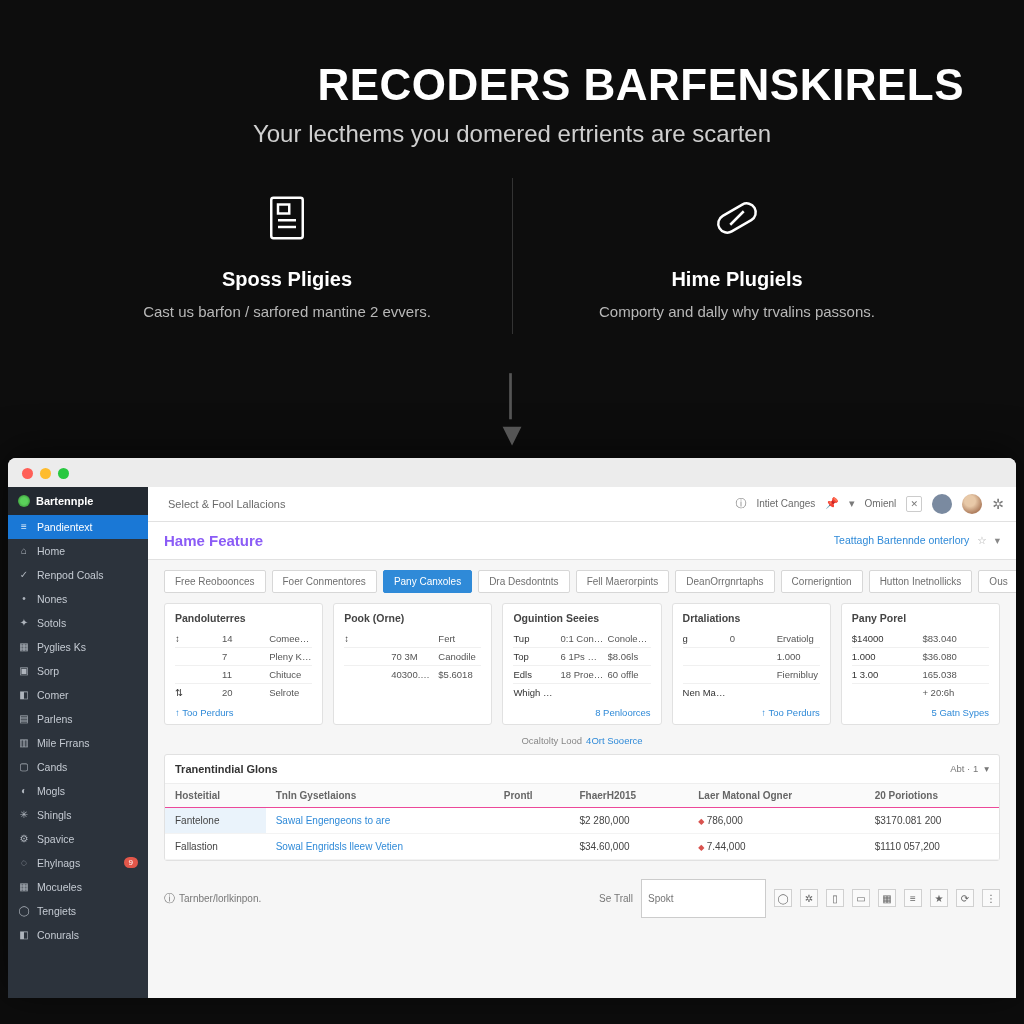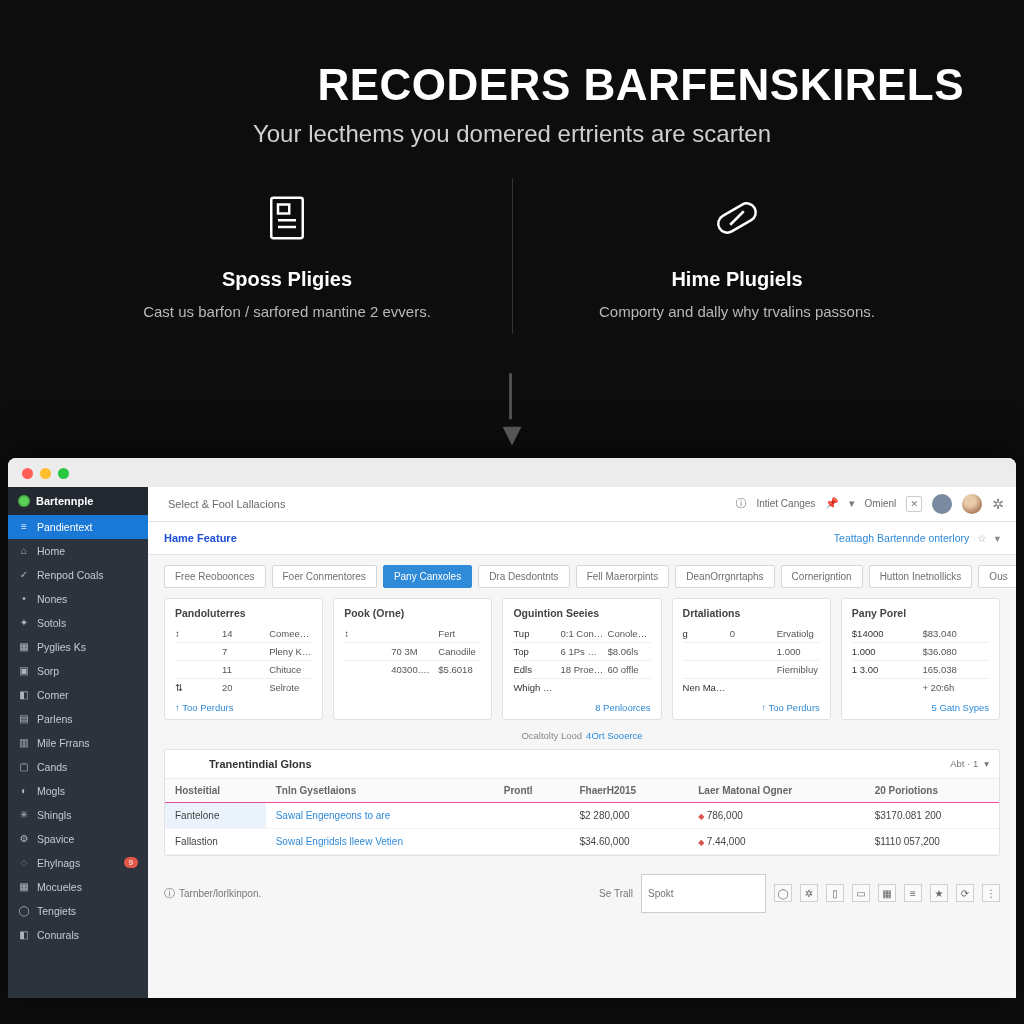--- a/index.html
+++ b/index.html
@@ -51,7 +51,7 @@
 .gear { font-size: 14px; cursor: pointer; }
 
 .page-head { background: #fff; display: flex; align-items: center; padding: 10px 16px; border-bottom: 1px solid #e1e1e1; }
-.page-head h2 { font-size: 11px; font-weight: 600; color: #1d4ed8; }
+.page-head h2 { font-size: 15px; font-weight: 600; color: #8b5cf6; }
 .page-head .ph-right { margin-left: auto; display: flex; align-items: center; gap: 8px; color: #2f8ad8; font-size: 10.5px; }
 .page-head .star { color: #a8a8a8; cursor: pointer; }
 .page-head .caret { color: #888; cursor: pointer; }

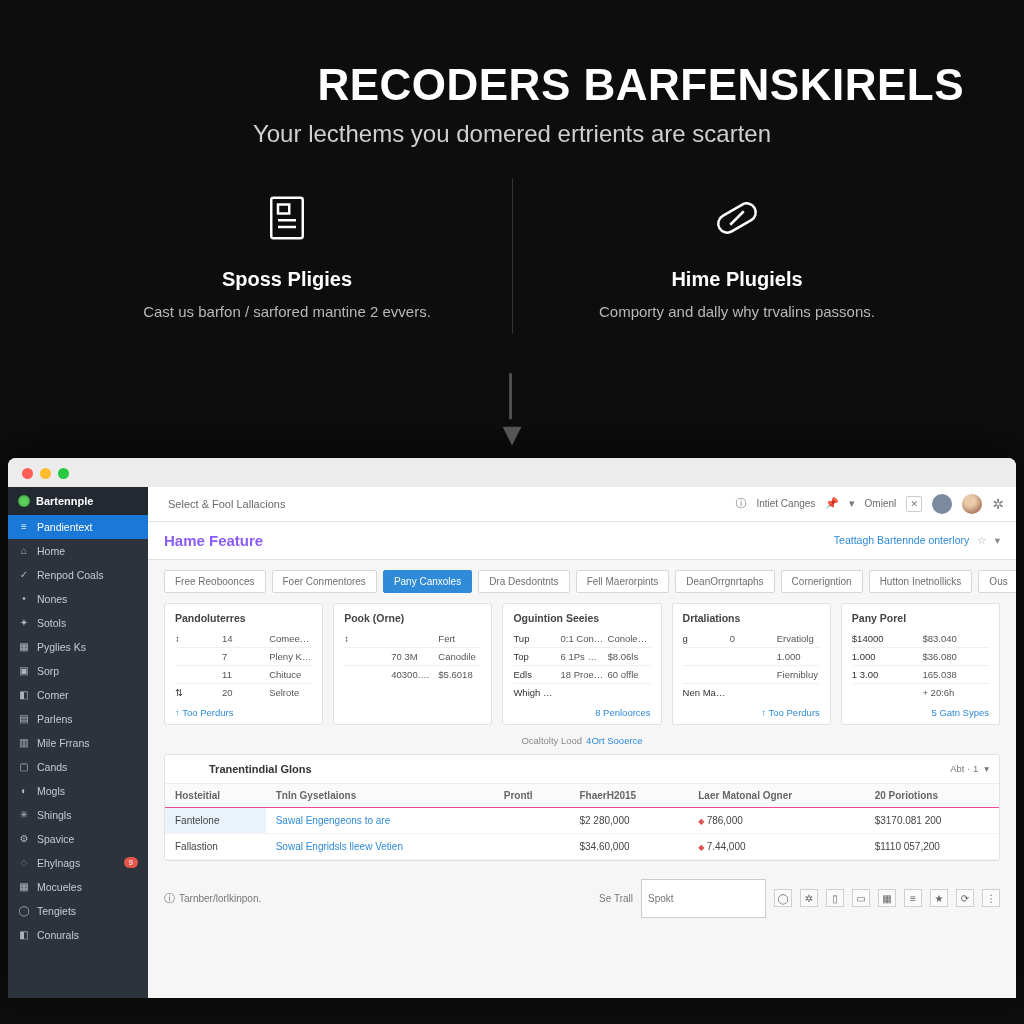--- a/index.html
+++ b/index.html
@@ -78,7 +78,7 @@
 
 .panel { background:#fff; border:1px solid #e1e1e1; margin:0 16px 10px; border-radius:3px; }
 .panel-head { display:flex; align-items:center; padding:8px 10px; border-bottom:1px solid #eee;}
-.panel-head h4 { font-size:11px; font-weight:600; color:#333;margin-left:34px;}
+.panel-head h4 { font-size:11px; font-weight:600; color:#333;}
 .panel-head .ph-r { margin-left:auto; display:flex; align-items:center; gap:6px; font-size:9.5px; color:#777;}
 .tbl { width:100%; border-collapse:collapse; font-size:10px;}
 .tbl th { text-align:left; font-weight:600; color:#666; padding:6px 10px; background:#fafafa; border-bottom:1px solid #ec4899;}

